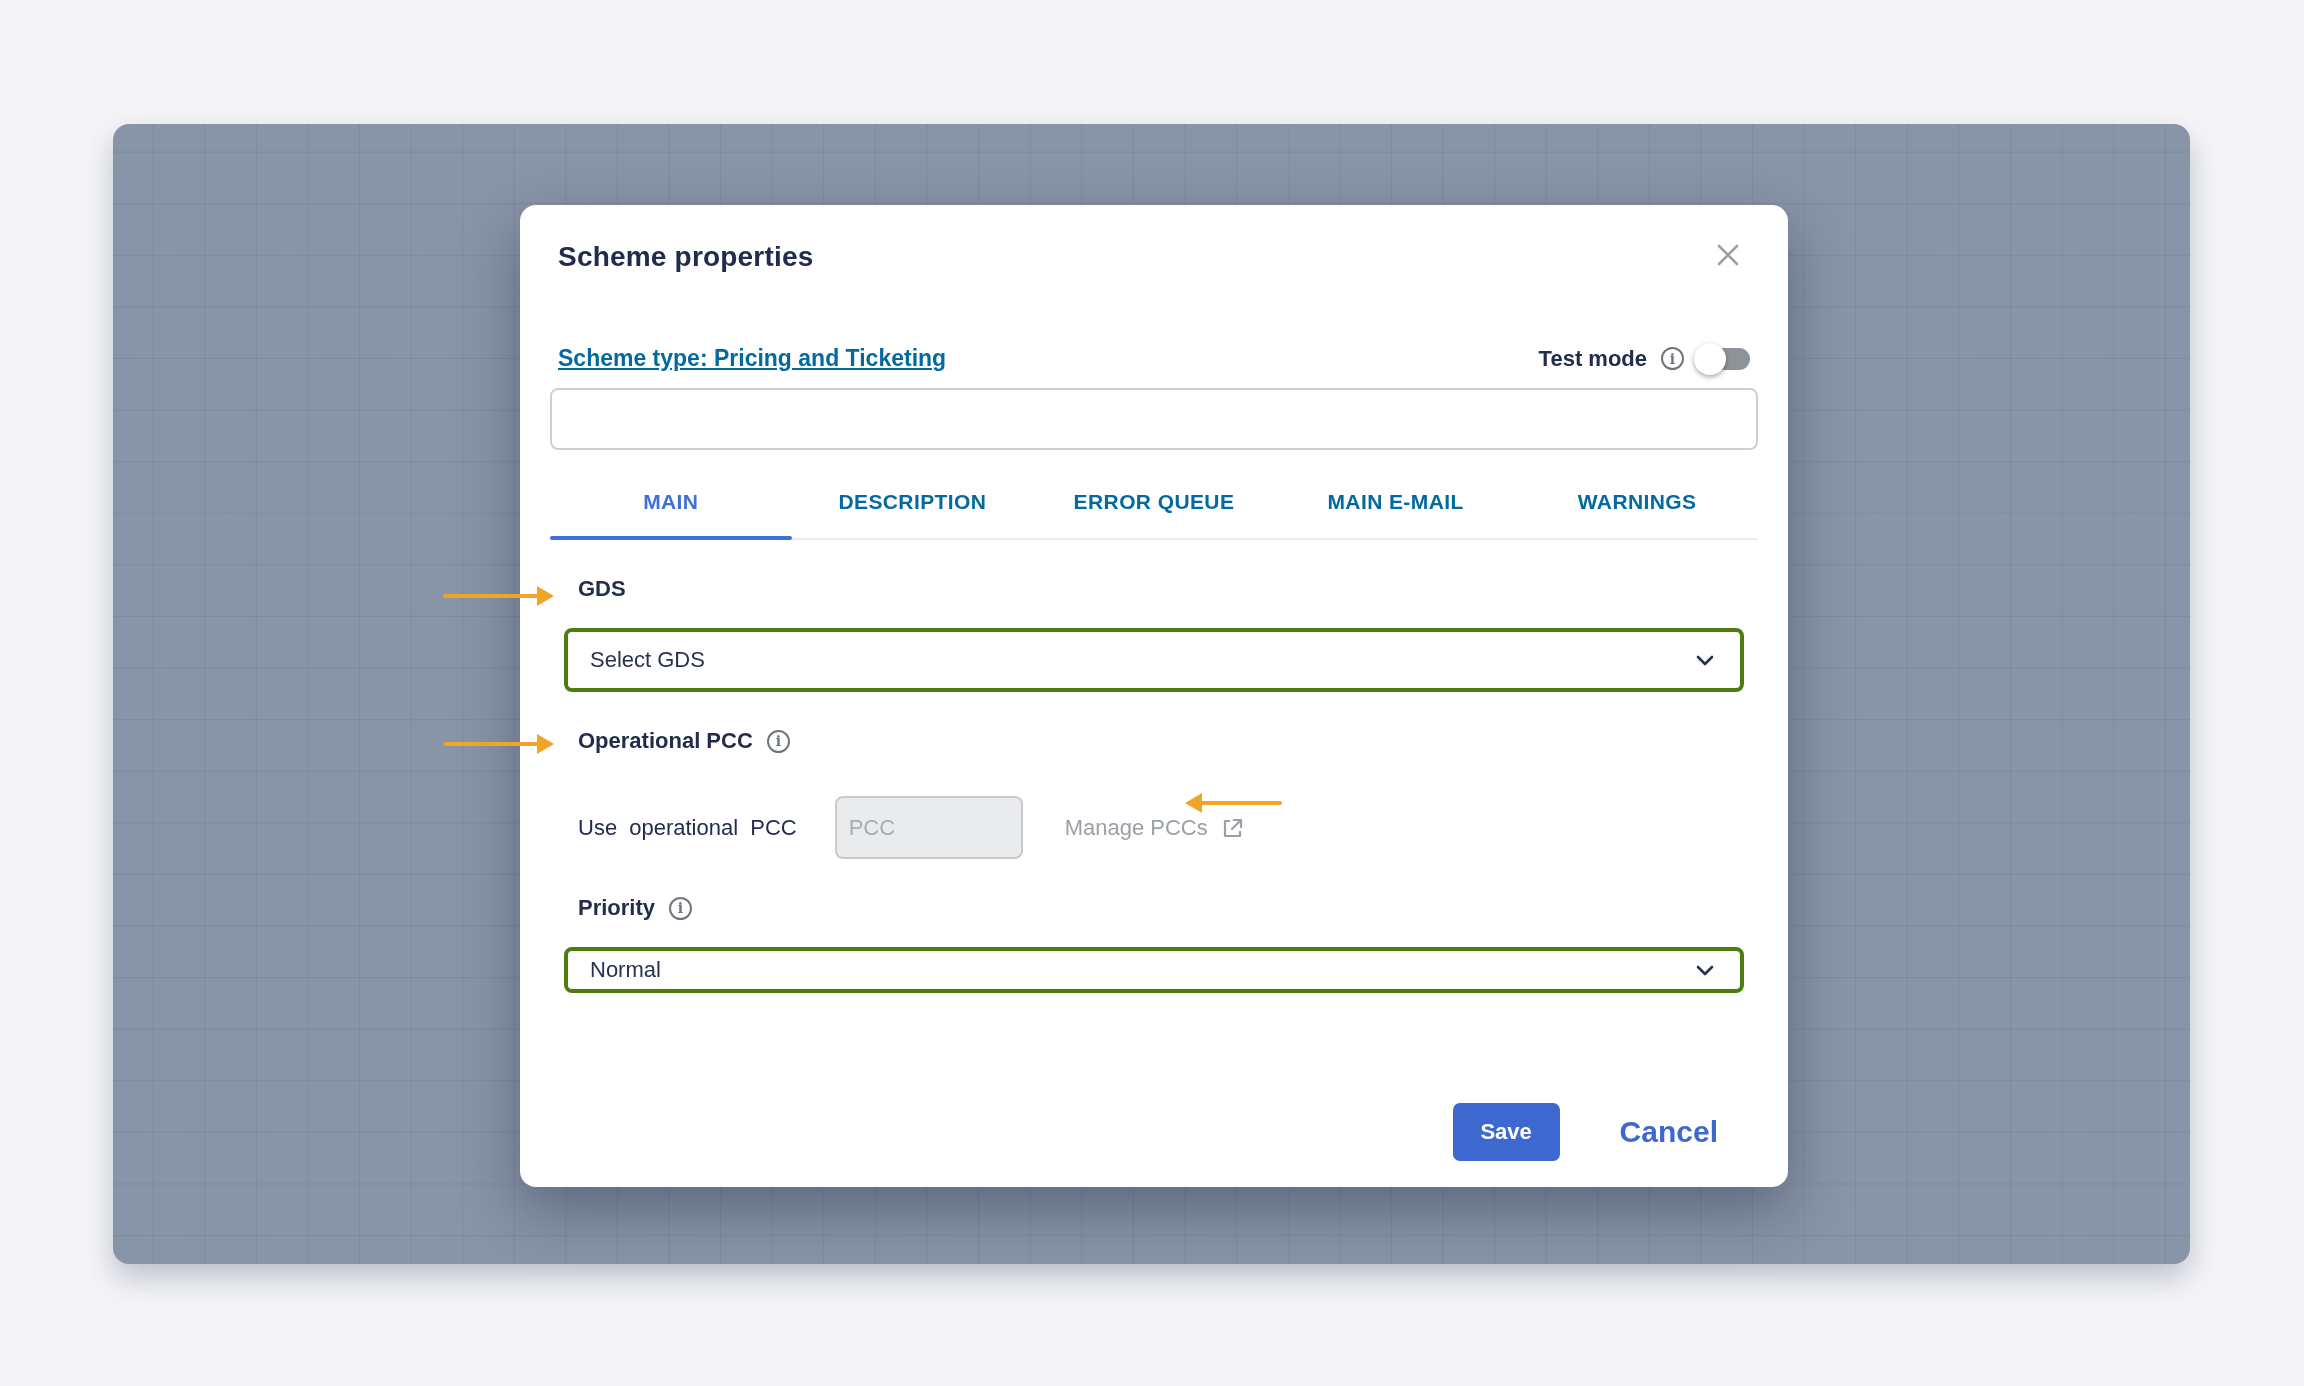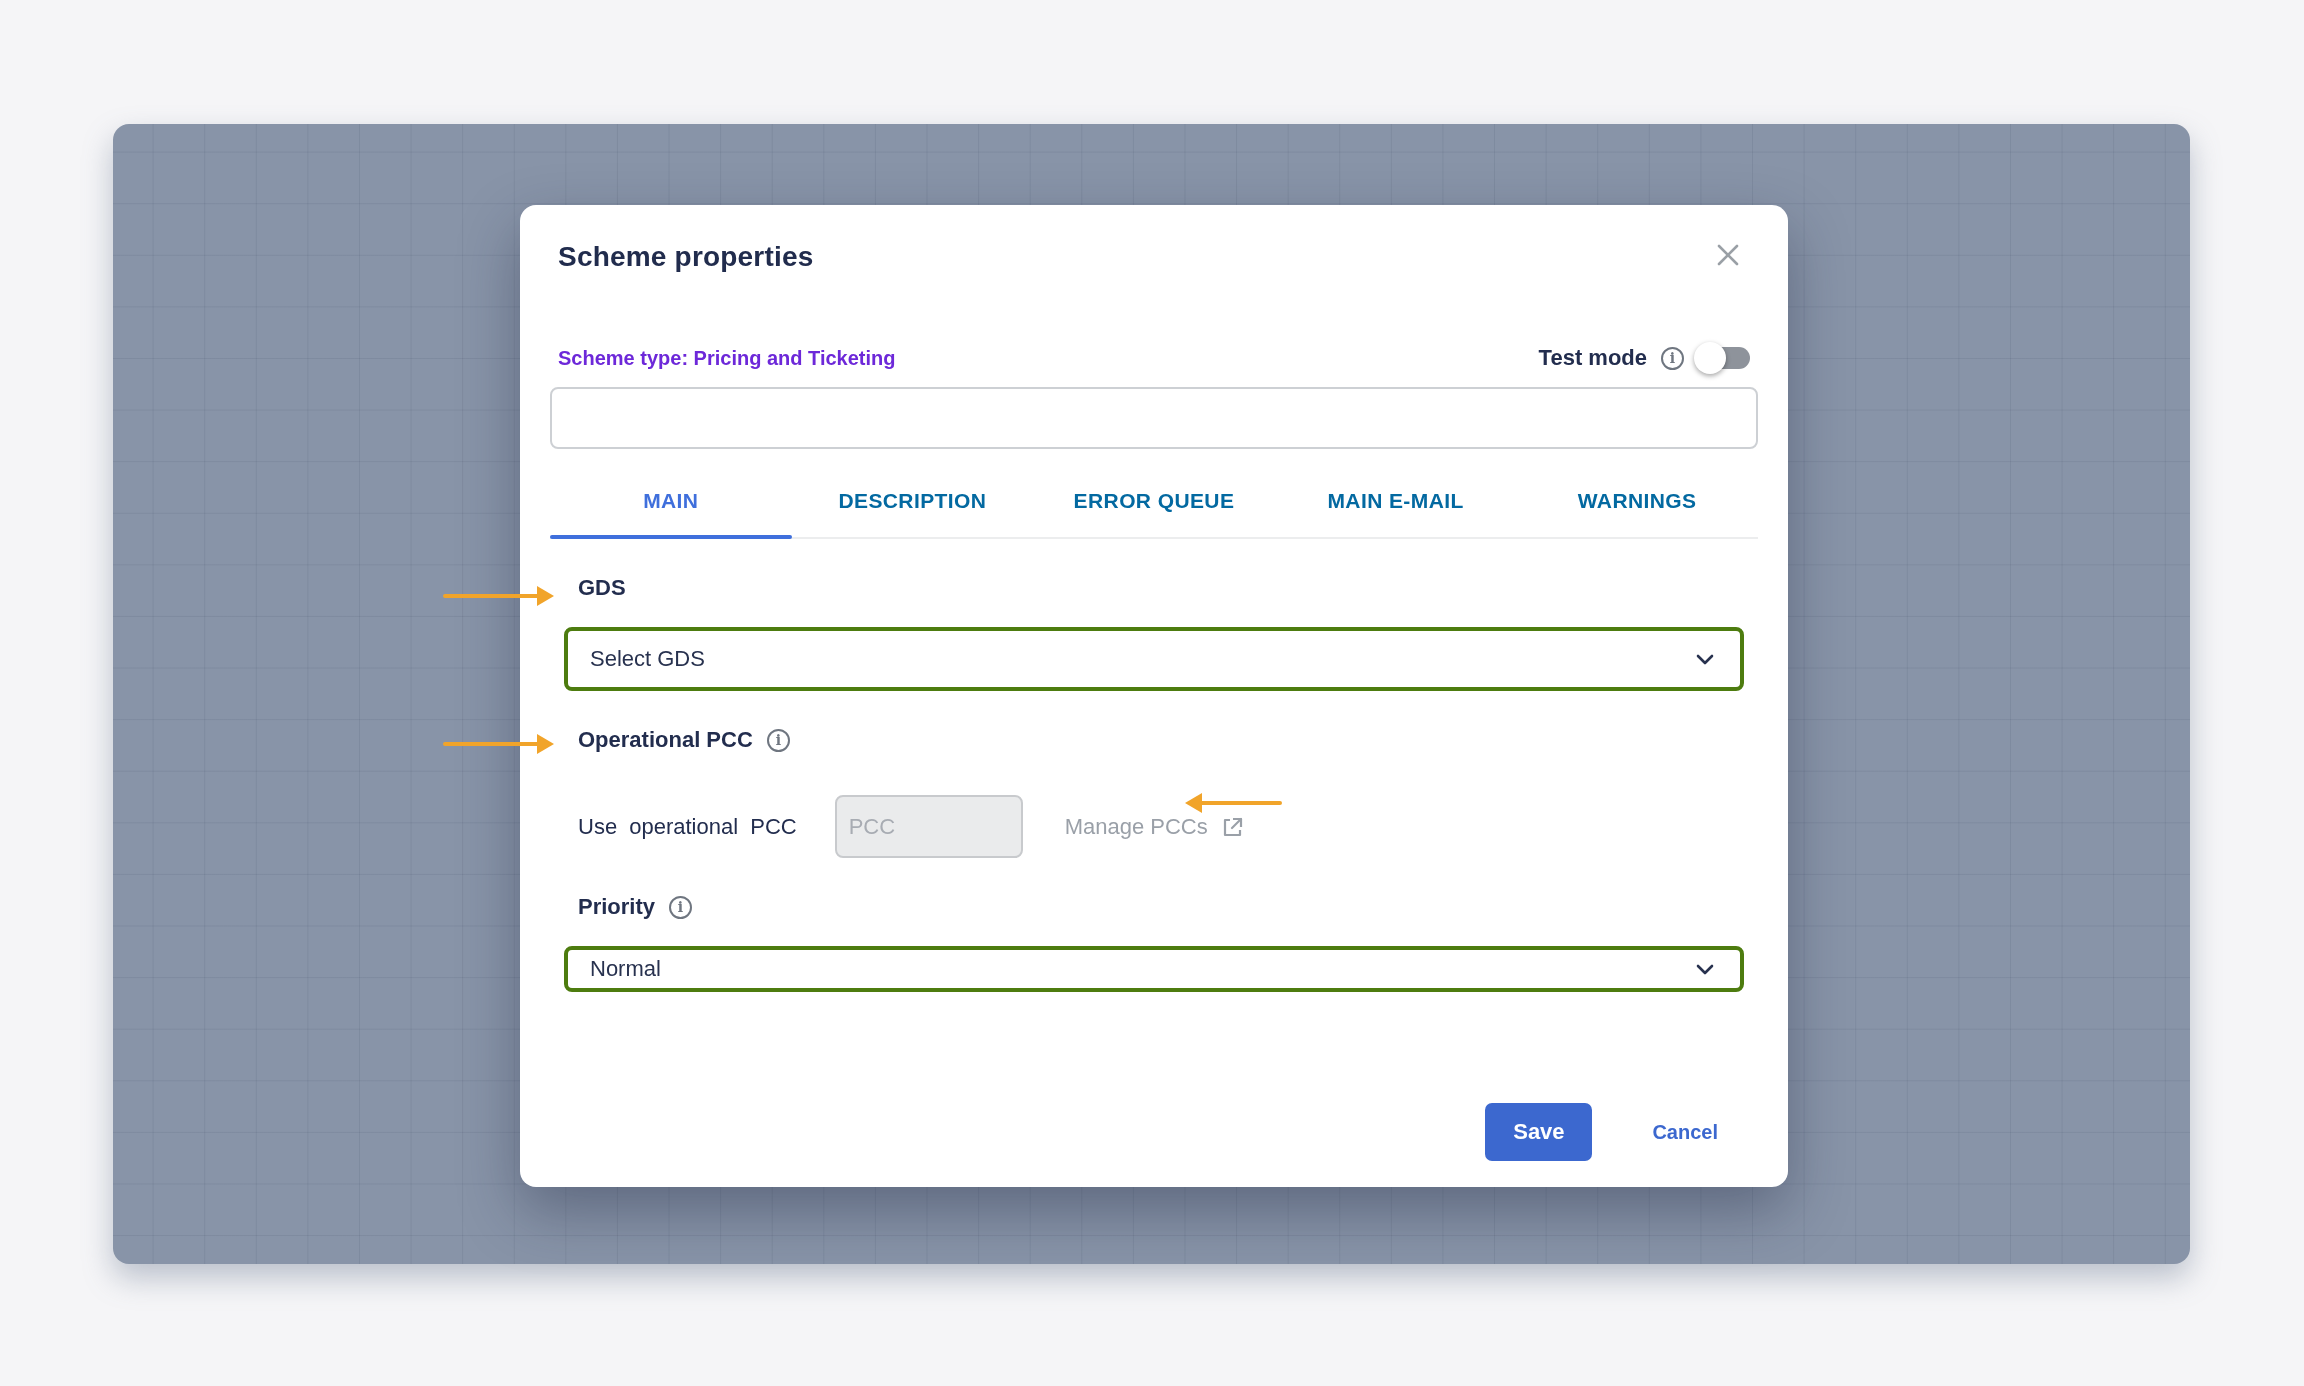--- a/index.html
+++ b/index.html
@@ -31,7 +31,7 @@
   .close-btn { position:absolute; right:14px; top:-2px; width:32px; height:32px; cursor:pointer; display:flex; align-items:center; justify-content:center; }
 
   .header-row { display:flex; justify-content:space-between; align-items:center; margin:72px 8px 0 8px; }
-  .scheme-type { font-size:20px; font-weight:700; color:#6d28d9; }
+  .scheme-type { font-size:23px; font-weight:700; color:#0369a1;text-decoration:underline; }
   .testmode-group { display:flex; align-items:center; gap:14px; }
   .testmode-label { font-size:22px; font-weight:700; color:#222d4e; }
 

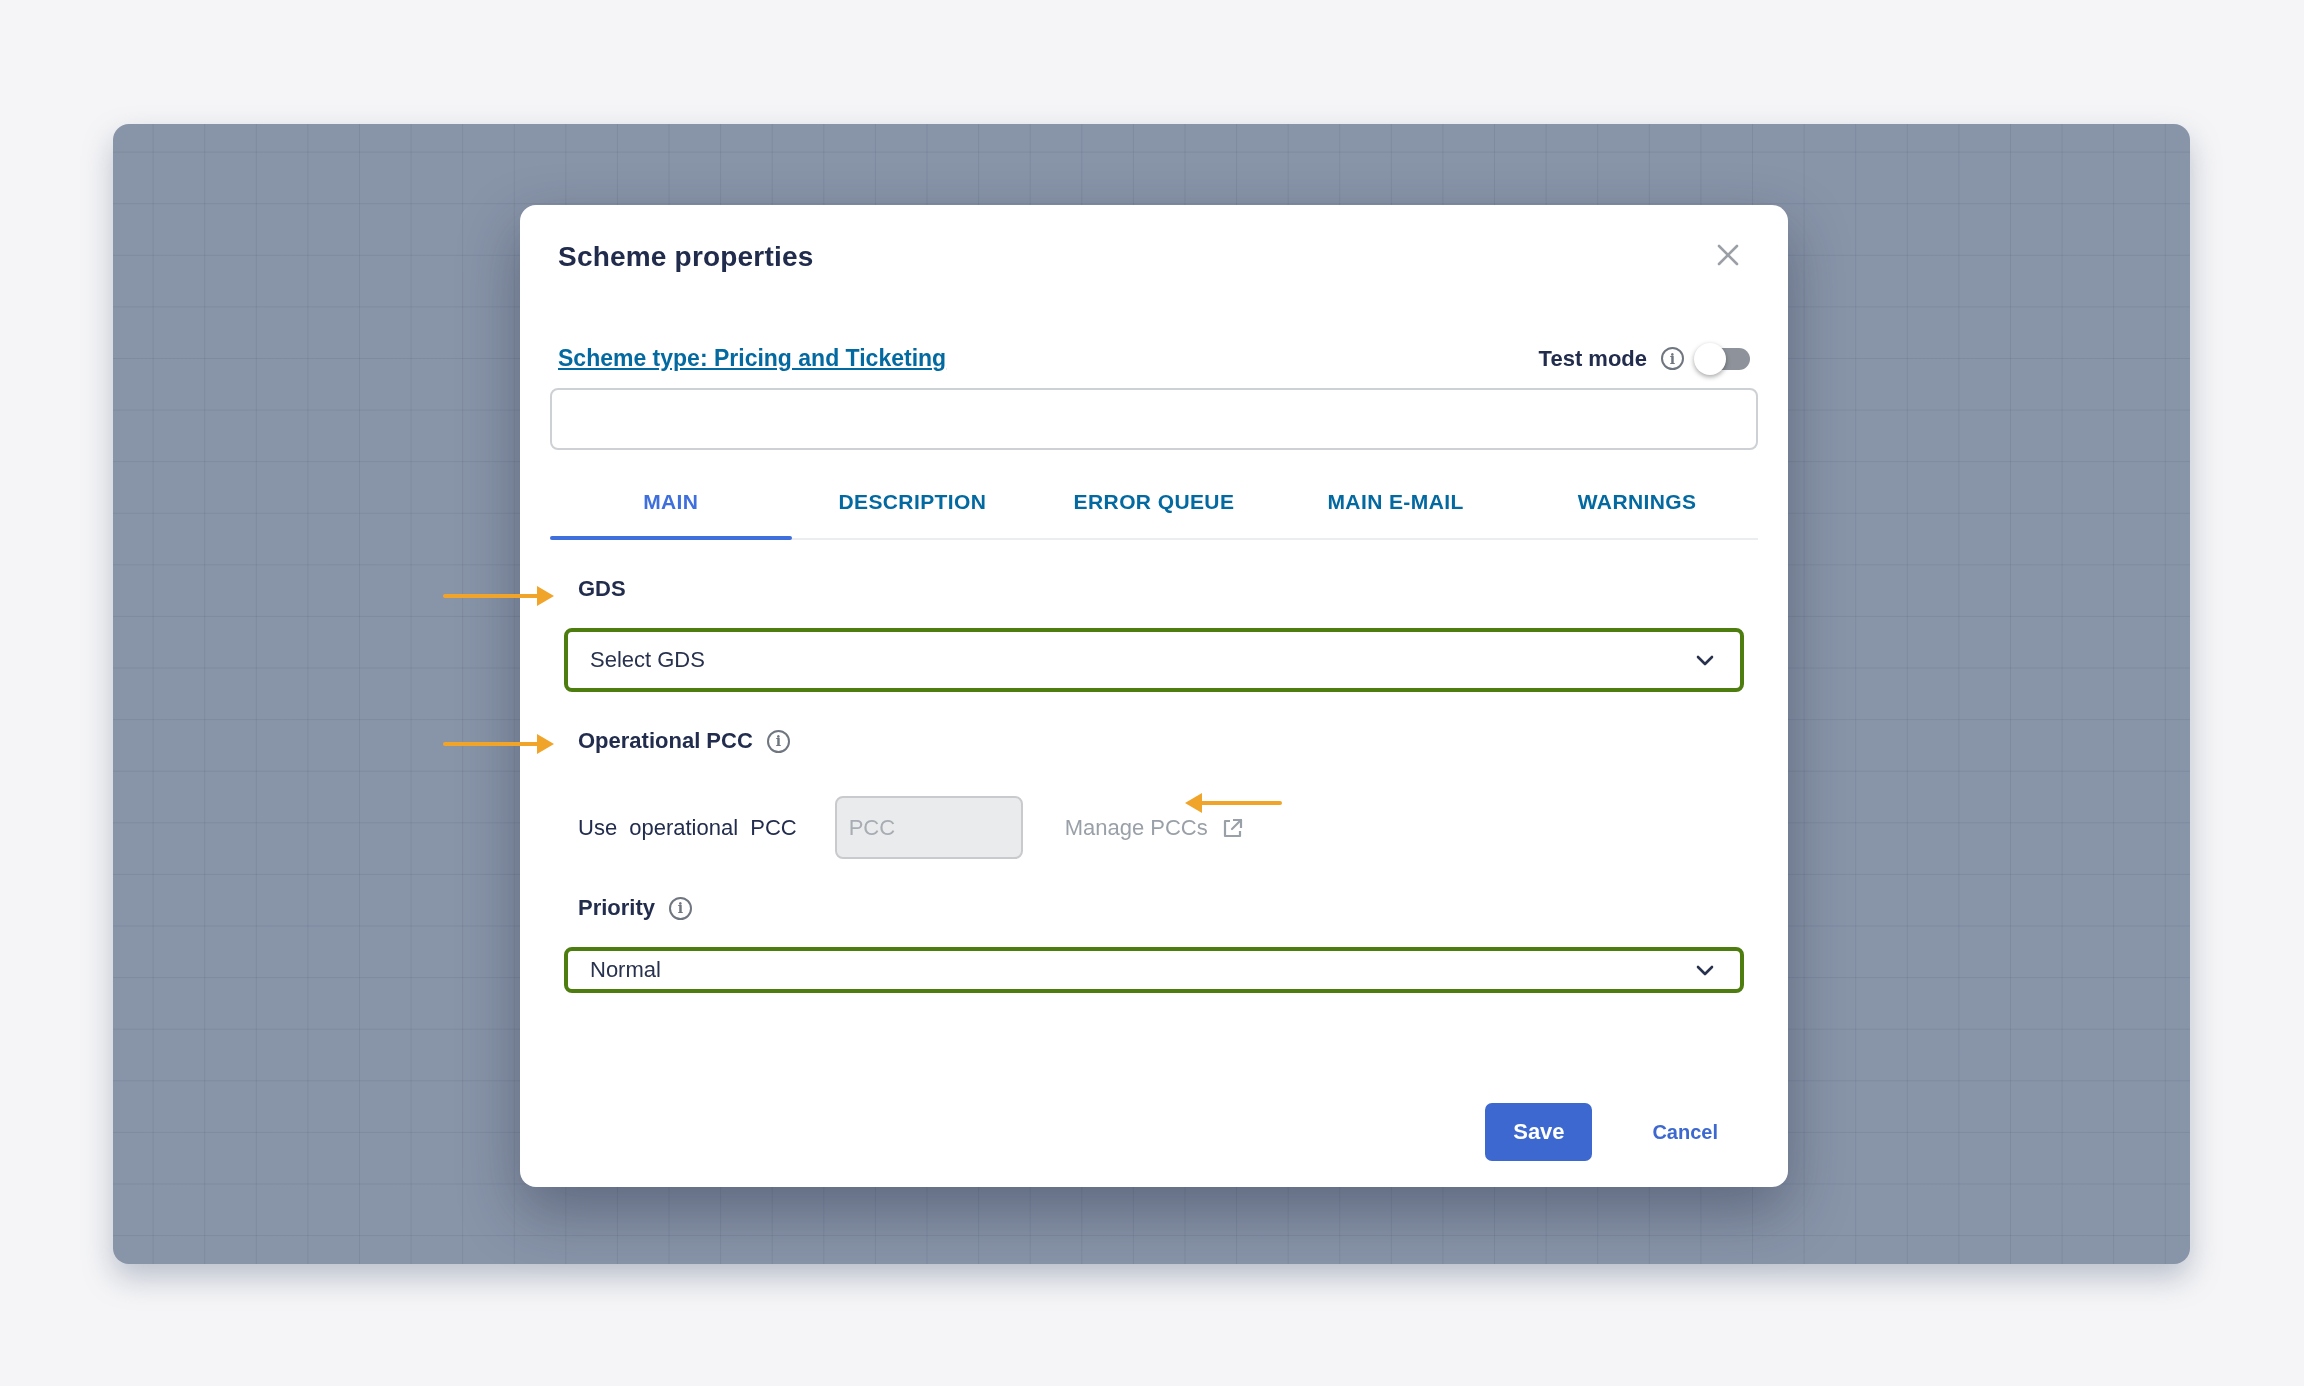--- a/index.html
+++ b/index.html
@@ -96,7 +96,7 @@
     width:107px; height:58px; background:#3c68cf; color:#fff; border:none; border-radius:7px;
     font-size:22px; font-weight:700; cursor:pointer; font-family:"Liberation Sans","DejaVu Sans",sans-serif;
   }
-  .cancel-btn { font-size:20px; font-weight:700; color:#3c68cf; background:none; border:none; cursor:pointer; font-family:"Liberation Sans","DejaVu Sans",sans-serif; }
+  .cancel-btn { font-size:30px; font-weight:700; color:#3c68cf; background:none; border:none; cursor:pointer; font-family:"Liberation Sans","DejaVu Sans",sans-serif; }
 
   
   .callout { position:absolute; height:4px; background:#f1a42a; border-radius:2px; z-index:50; }

